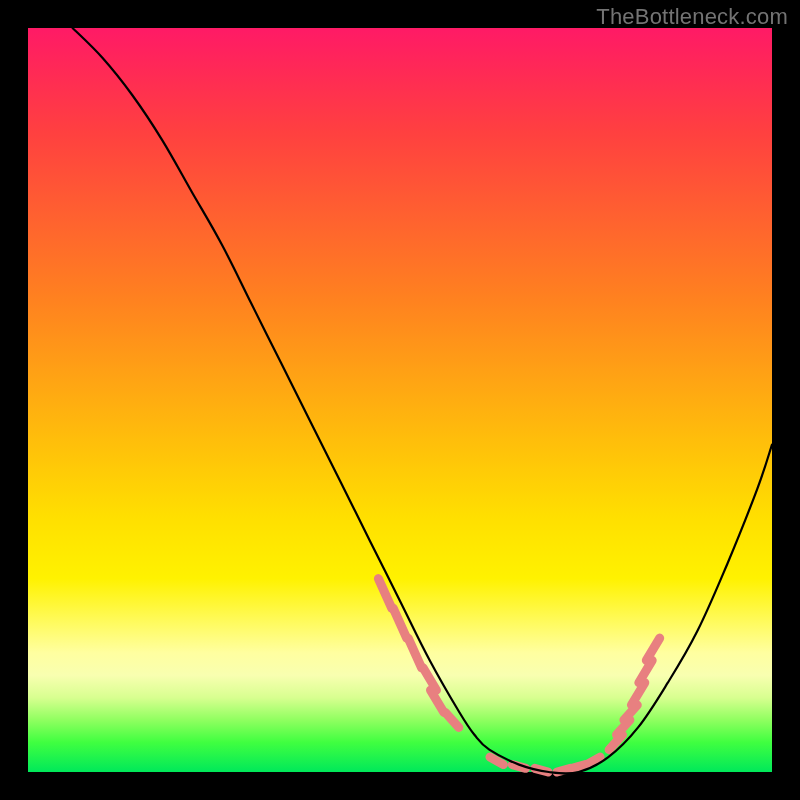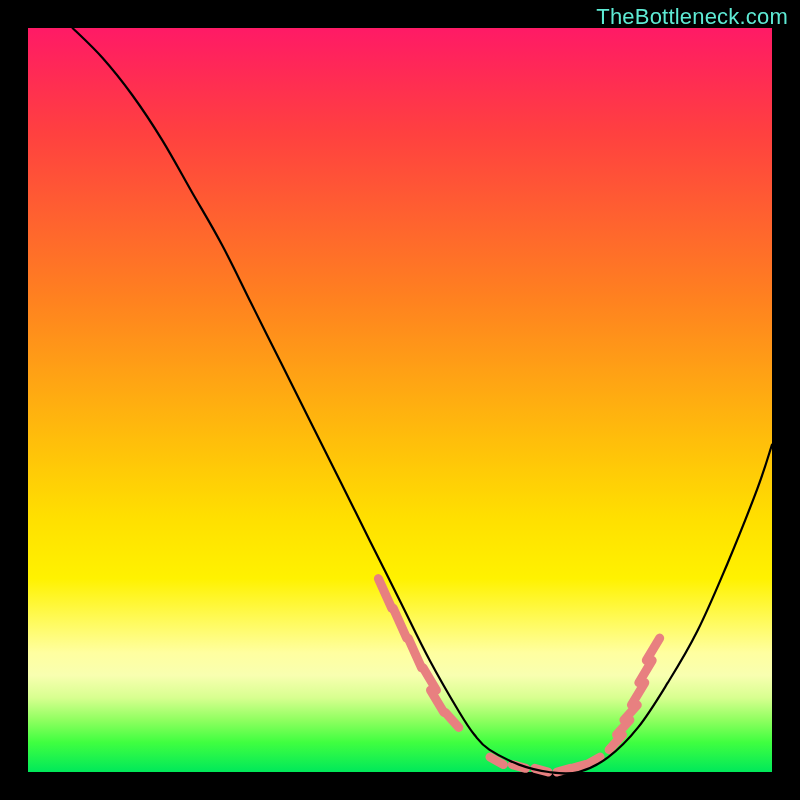--- a/index.html
+++ b/index.html
@@ -48,7 +48,7 @@
     position: absolute;
     top: 4px;
     right: 12px;
-    color: #5eead4;
+    color: #737373;
     font-size: 22px;
     letter-spacing: 0.2px;
     font-weight: 400;

